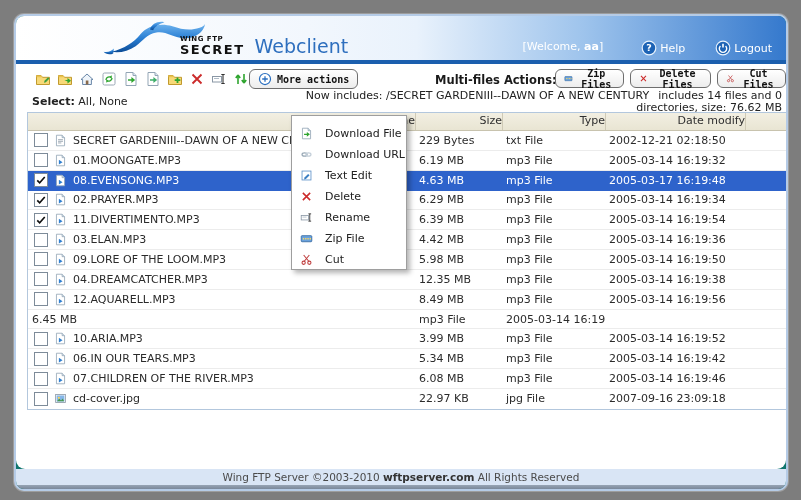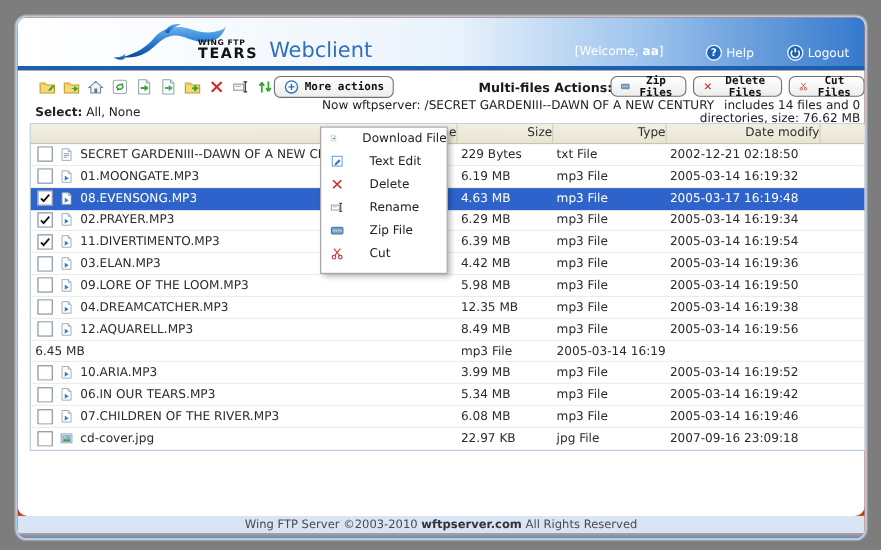--- a/index.html
+++ b/index.html
@@ -12,7 +12,7 @@
   .window{
     position:absolute;left:14px;top:14px;width:774px;height:477px;
     border:2px solid #b5cbe6;border-radius:10px;
-    background:#c2410c;overflow:hidden;
+    background:#0f766e;overflow:hidden;
     box-shadow:0 0 0 1px rgba(255,255,255,.25);
     box-sizing:border-box;
   }

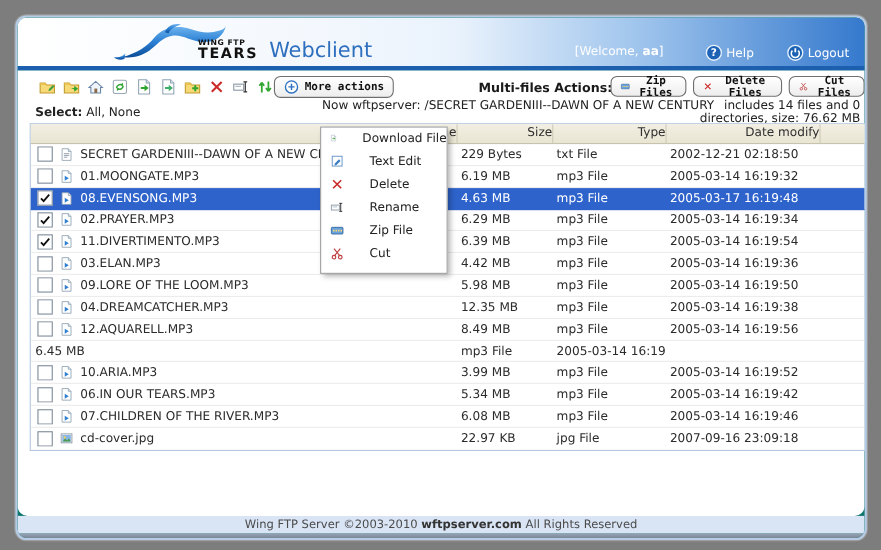--- a/index.html
+++ b/index.html
@@ -131,7 +131,7 @@
       </svg>
       <div class="brand">
         <div class="l1">WING FTP</div>
-        <div class="l2">TEARS</div>
+        <div class="l2">SECRET</div>
       </div>
       <div class="product-title">Webclient</div>
     </div>

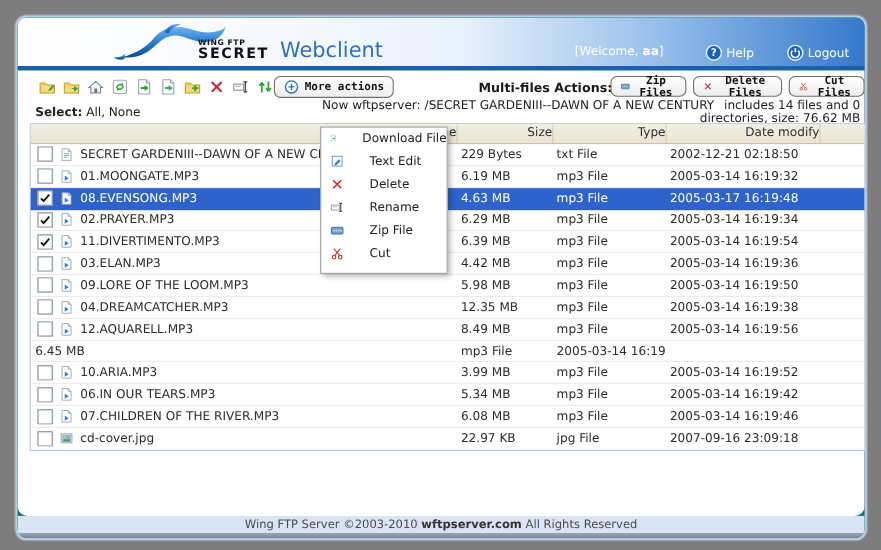--- a/index.html
+++ b/index.html
@@ -290,7 +290,7 @@
     </div>
 
     <div class="dir-block">
-      <span>Now wftpserver: </span><span class="path">/SECRET GARDENIII--DAWN OF A NEW CENTURY</span><span class="info">includes 14 files and 0 directories, size: 76.62 MB</span>
+      <span>Now includes: </span><span class="path">/SECRET GARDENIII--DAWN OF A NEW CENTURY</span><span class="info">includes 14 files and 0 directories, size: 76.62 MB</span>
     </div>
 
     <div class="table">

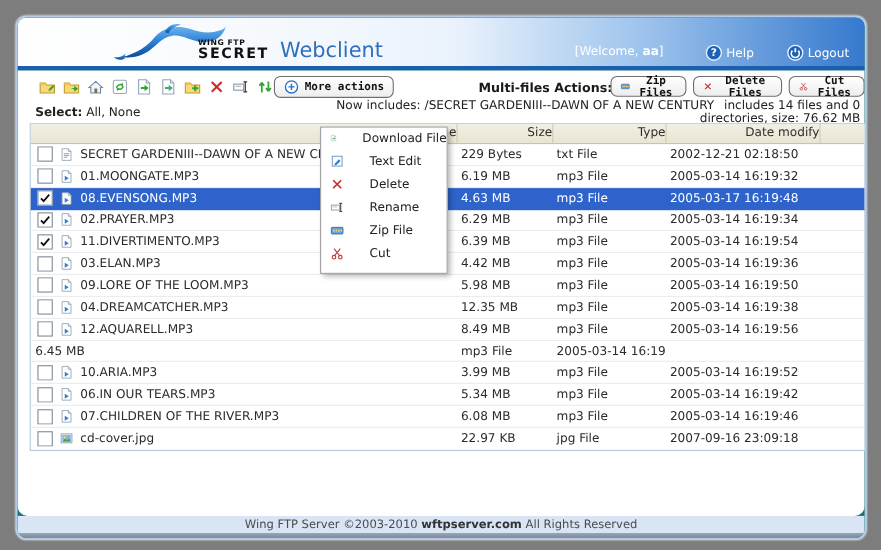--- a/index.html
+++ b/index.html
@@ -99,7 +99,7 @@
     box-shadow:3px 3px 5px rgba(0,0,0,.3);
     padding:3px 0;
   }
-  .menu-item{display:flex;align-items:flex-start;gap:23px;height:21px;padding-left:8px;cursor:pointer;}
+  .menu-item{display:flex;align-items:flex-end;gap:12px;height:21px;padding-left:8px;cursor:pointer;}
   .menu-item .icn{width:13px;height:13px;}
   .menu-item .mlabel{font-size:11px;color:#222;white-space:nowrap;}
   

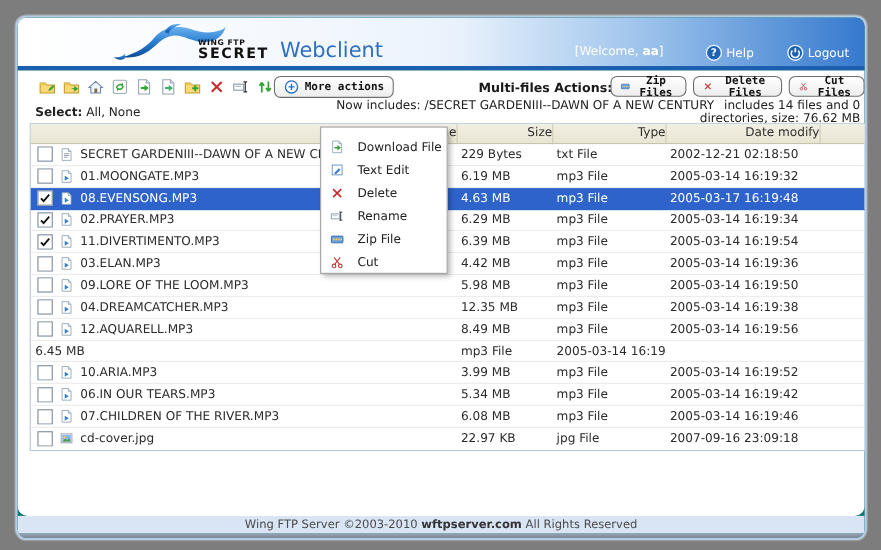--- a/index.html
+++ b/index.html
@@ -559,6 +559,15 @@
         <div class="menu-item">
           <span class="icn">
             <svg viewBox="0 0 16 16">
+              <ellipse cx="5.6" cy="8" rx="3.1" ry="2.1" fill="none" stroke="#98a8b5" stroke-width="1.5"></ellipse>
+              <ellipse cx="10.4" cy="8" rx="3.1" ry="2.1" fill="none" stroke="#c3ced8" stroke-width="1.5"></ellipse>
+            </svg>
+          </span>
+          <span class="mlabel">Download URL</span>
+        </div>
+        <div class="menu-item">
+          <span class="icn">
+            <svg viewBox="0 0 16 16">
               <rect x="2.5" y="2.5" width="11" height="11" fill="#fff" stroke="#5a8fc8"></rect>
               <path d="M5.5 10.5l4.5-4.5 1.8 1.8-4.5 4.5-2.3.5z" fill="#3a7ec2"></path>
             </svg>

